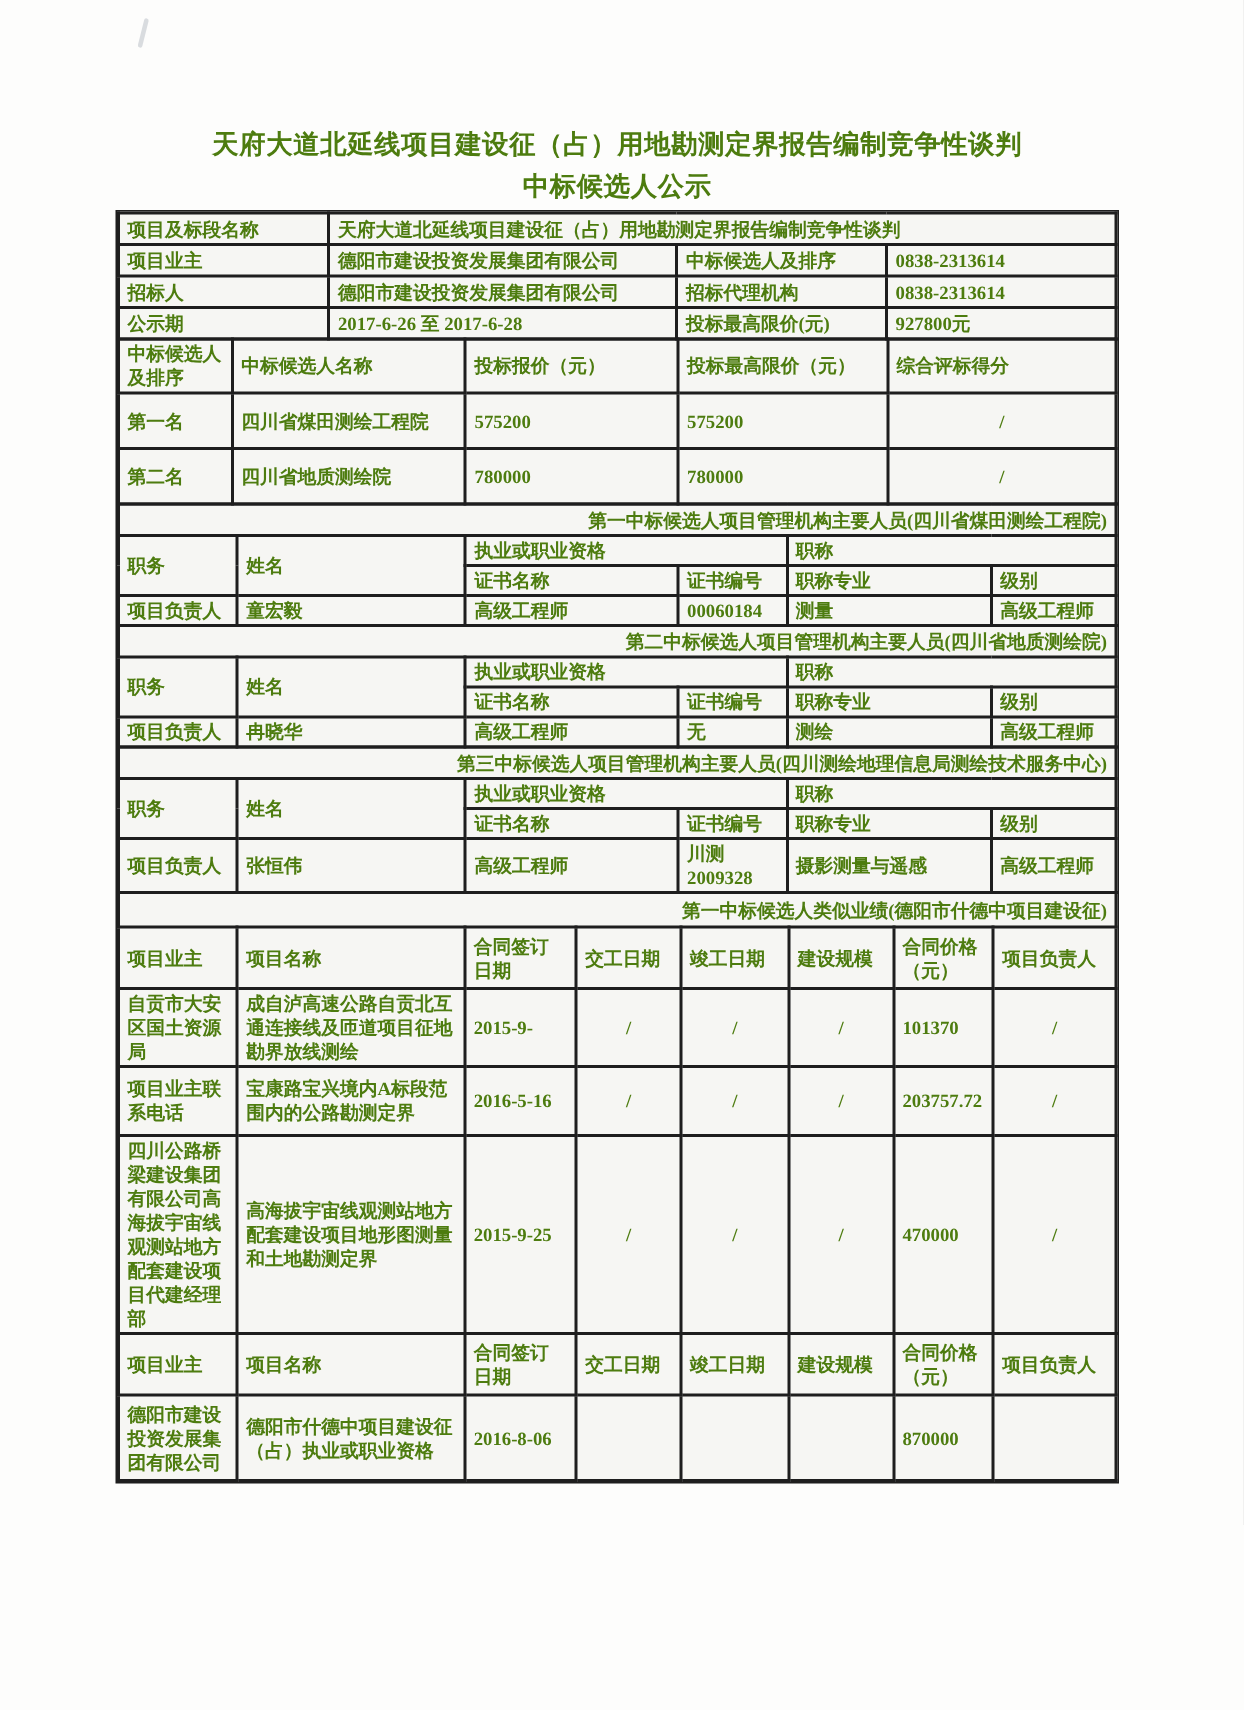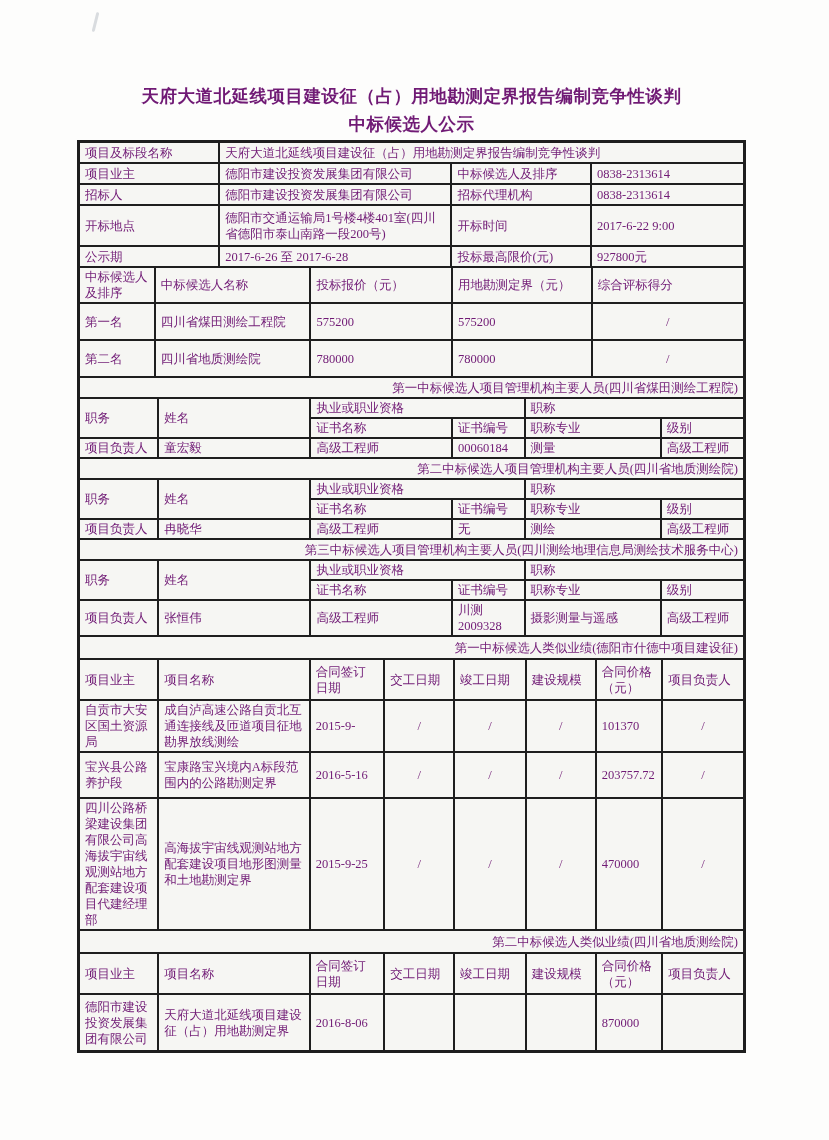--- a/index.html
+++ b/index.html
@@ -8,7 +8,7 @@
     width:829px;height:1140px;
     background:#fdfdfc;
     font-family:"Liberation Serif","DejaVu Serif",serif;
-    color:#701a75;
+    color:#4d7c0f;
     overflow:hidden;
     margin:0 auto;
   }

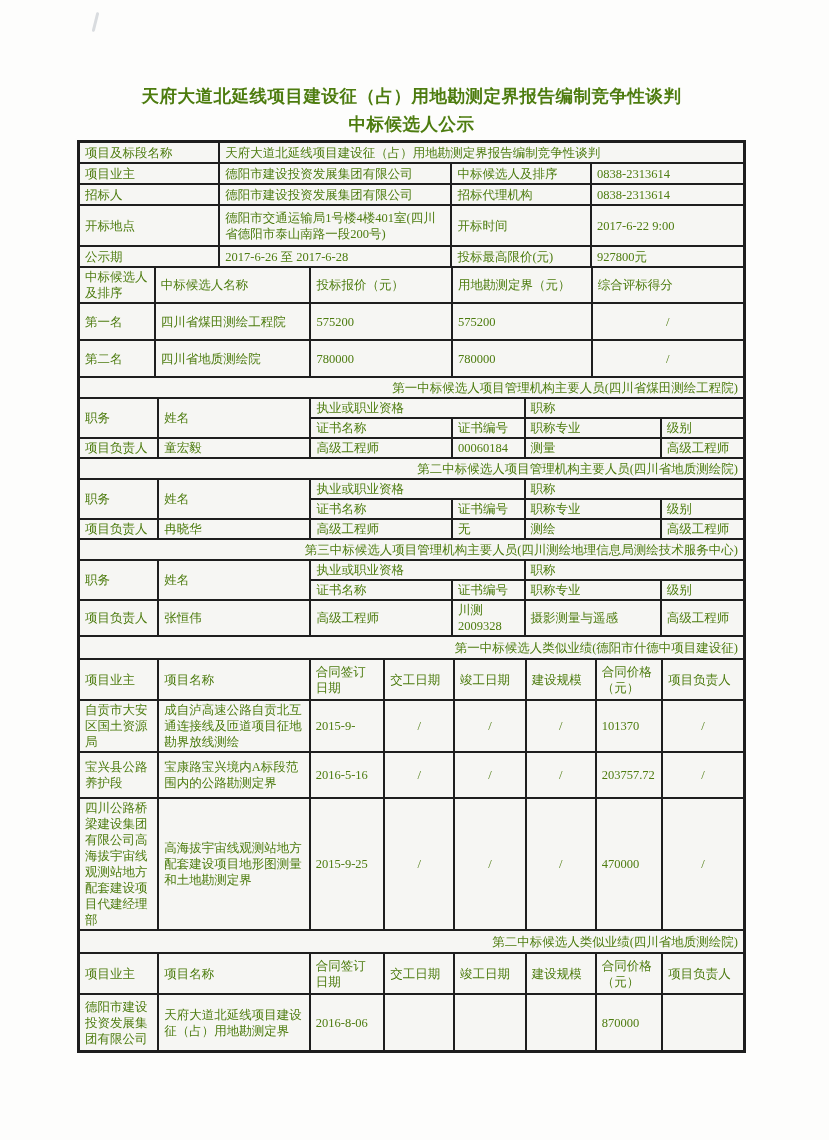--- a/index.html
+++ b/index.html
@@ -26,7 +26,7 @@
     border:1px solid #1e1e1e;
     background:#f5f5f2;
   }
-  table.t{width:100%;border-collapse:collapse;table-layout:fixed;}
+  table.t{width:100%;border-collapse:collapse;table-layout:fixed;font-weight:bold;}
   table.t + table.t{margin-top:-2px;}
   table.t td{
     border:2px solid #1e1e1e;

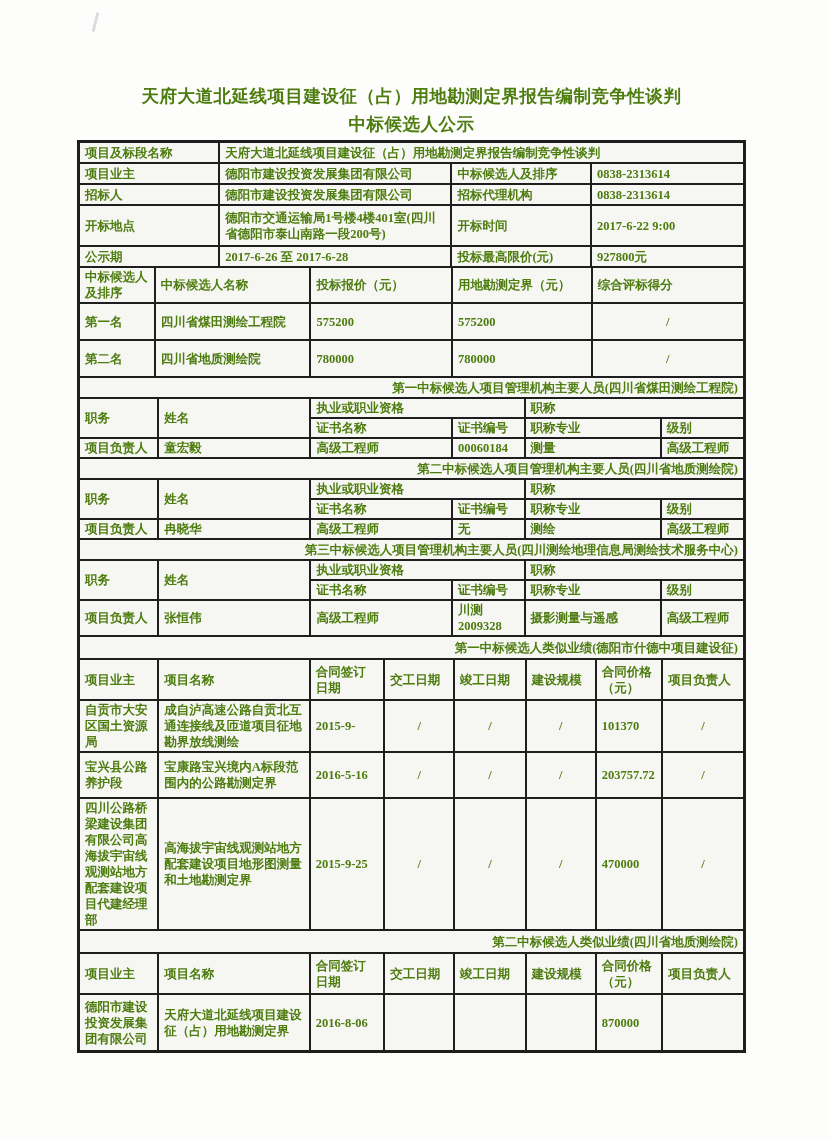--- a/index.html
+++ b/index.html
@@ -91,12 +91,6 @@
         <td>招标代理机构</td>
         <td>0838-2313614</td>
       </tr>
-      <tr class="h-place">
-        <td>开标地点</td>
-        <td>德阳市交通运输局1号楼4楼401室(四川省德阳市泰山南路一段200号)</td>
-        <td>开标时间</td>
-        <td>2017-6-22 9:00</td>
-      </tr>
       <tr class="h-std">
         <td>公示期</td>
         <td>2017-6-26 至 2017-6-28</td>

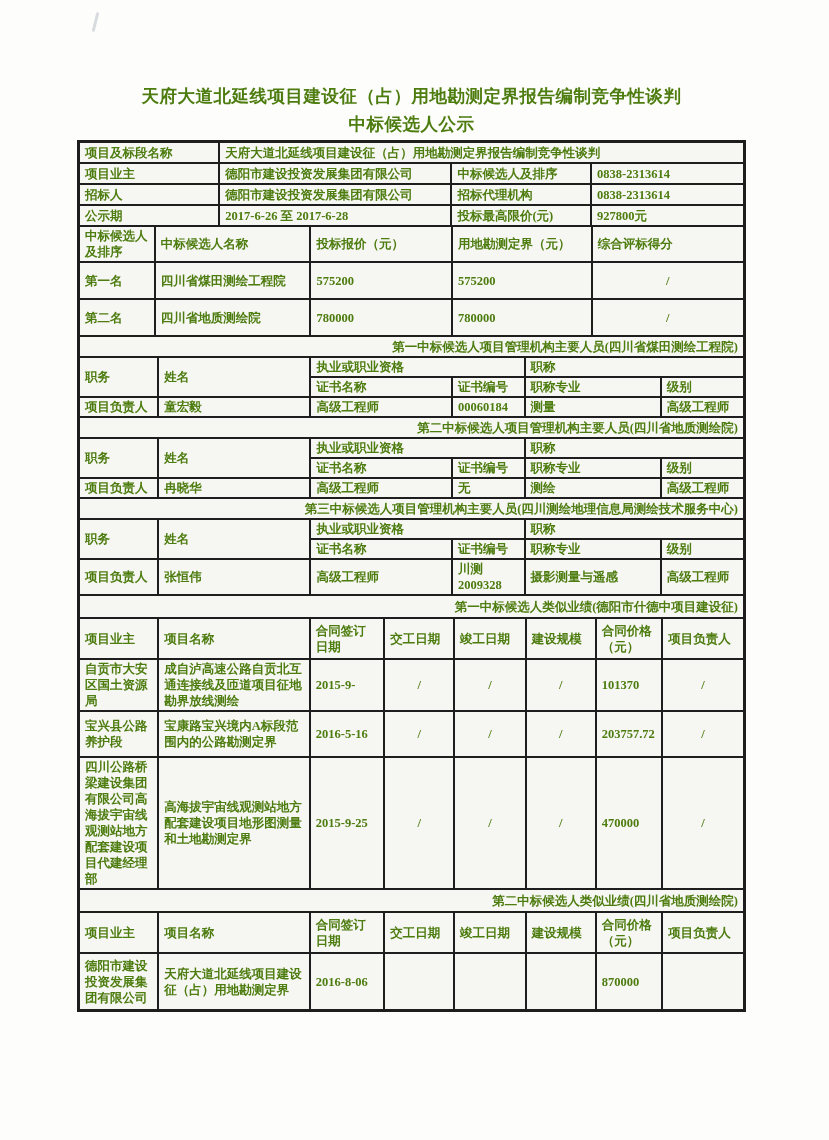--- a/index.html
+++ b/index.html
@@ -113,7 +113,7 @@
         <td>中标候选人及排序</td>
         <td>中标候选人名称</td>
         <td>投标报价（元）</td>
-        <td>用地勘测定界（元）</td>
+        <td>投标最高限价（元）</td>
         <td>综合评标得分</td>
       </tr>
       <tr class="h-cand">

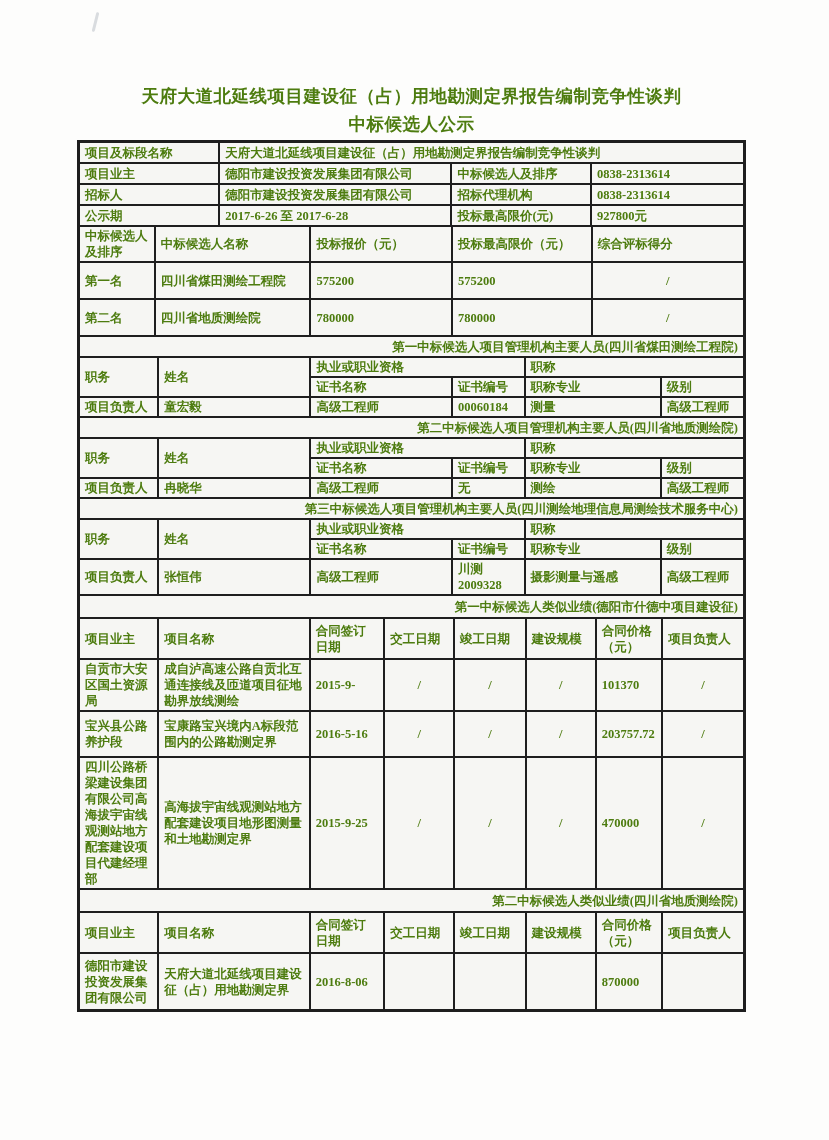--- a/index.html
+++ b/index.html
@@ -277,7 +277,7 @@
         <td class="c">/</td>
       </tr>
       <tr class="h-perf2">
-        <td>宝兴县公路养护段</td>
+        <td>项目业主联系电话</td>
         <td>宝康路宝兴境内A标段范围内的公路勘测定界</td>
         <td>2016-5-16</td>
         <td class="c">/</td>

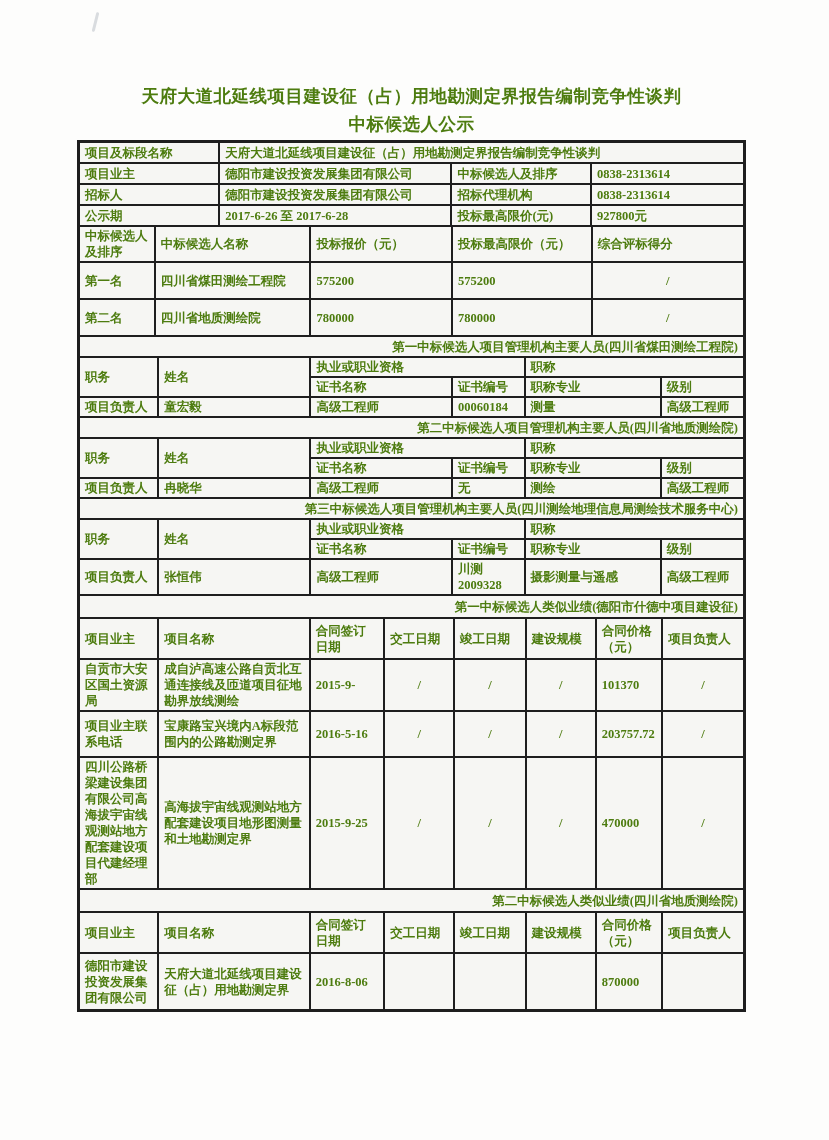--- a/index.html
+++ b/index.html
@@ -311,9 +311,6 @@
           <col style="width:12.3%">
         </colgroup>
       <tbody>
-          <tr>
-        <td class="sec" colspan="8" style="height:19px">第二中标候选人类似业绩(四川省地质测绘院)</td>
-      </tr>
       <tr class="h-perfhdr">
         <td>项目业主</td>
         <td>项目名称</td>

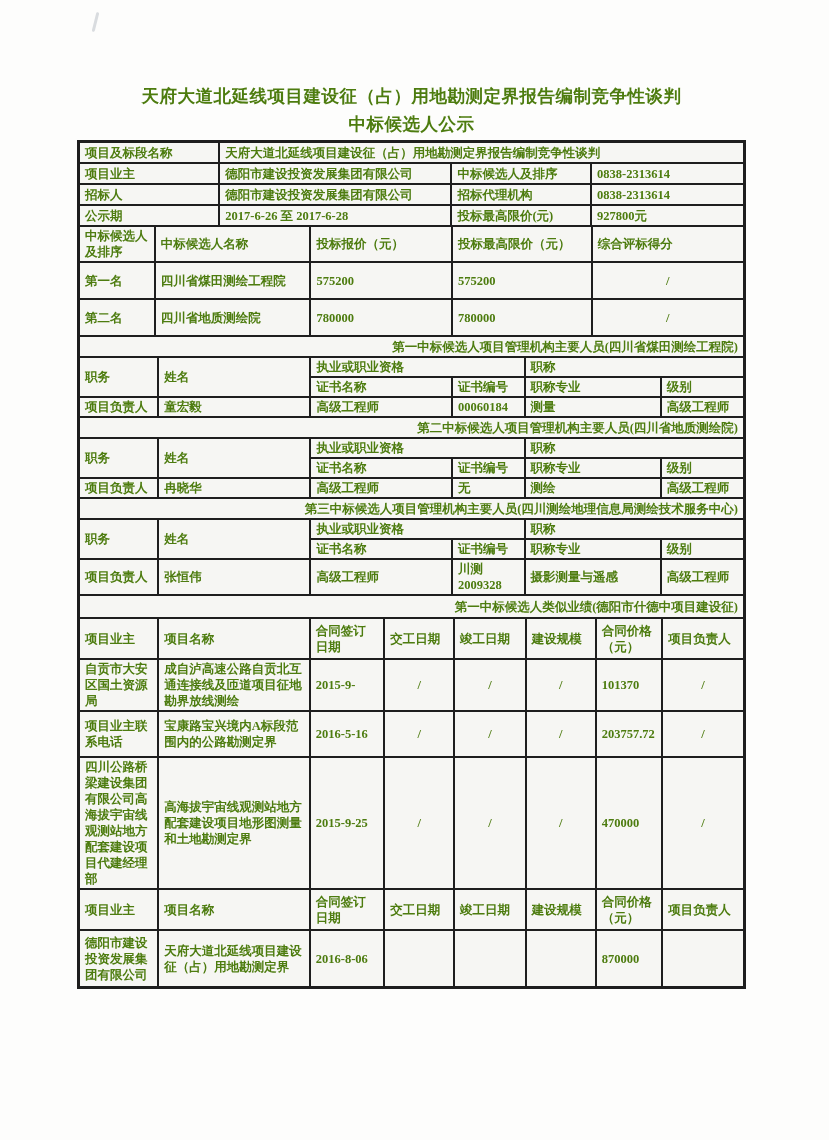--- a/index.html
+++ b/index.html
@@ -323,7 +323,7 @@
       </tr>
       <tr class="h-perf4">
         <td>德阳市建设投资发展集团有限公司</td>
-        <td>天府大道北延线项目建设征（占）用地勘测定界</td>
+        <td>德阳市什德中项目建设征（占）执业或职业资格</td>
         <td>2016-8-06</td>
         <td class="c"></td>
         <td class="c"></td>

